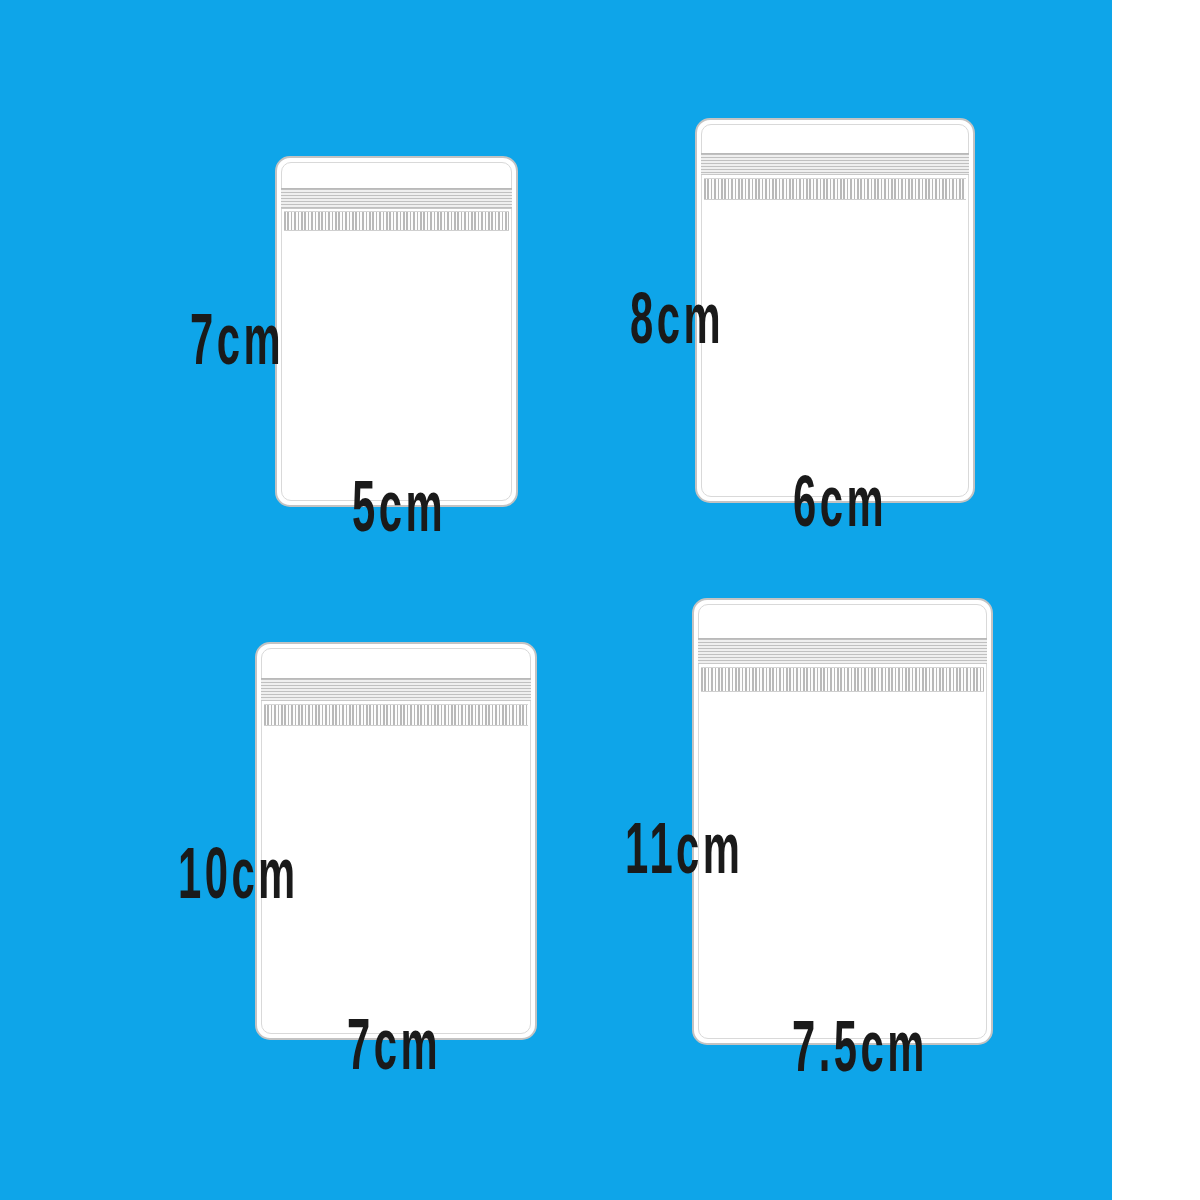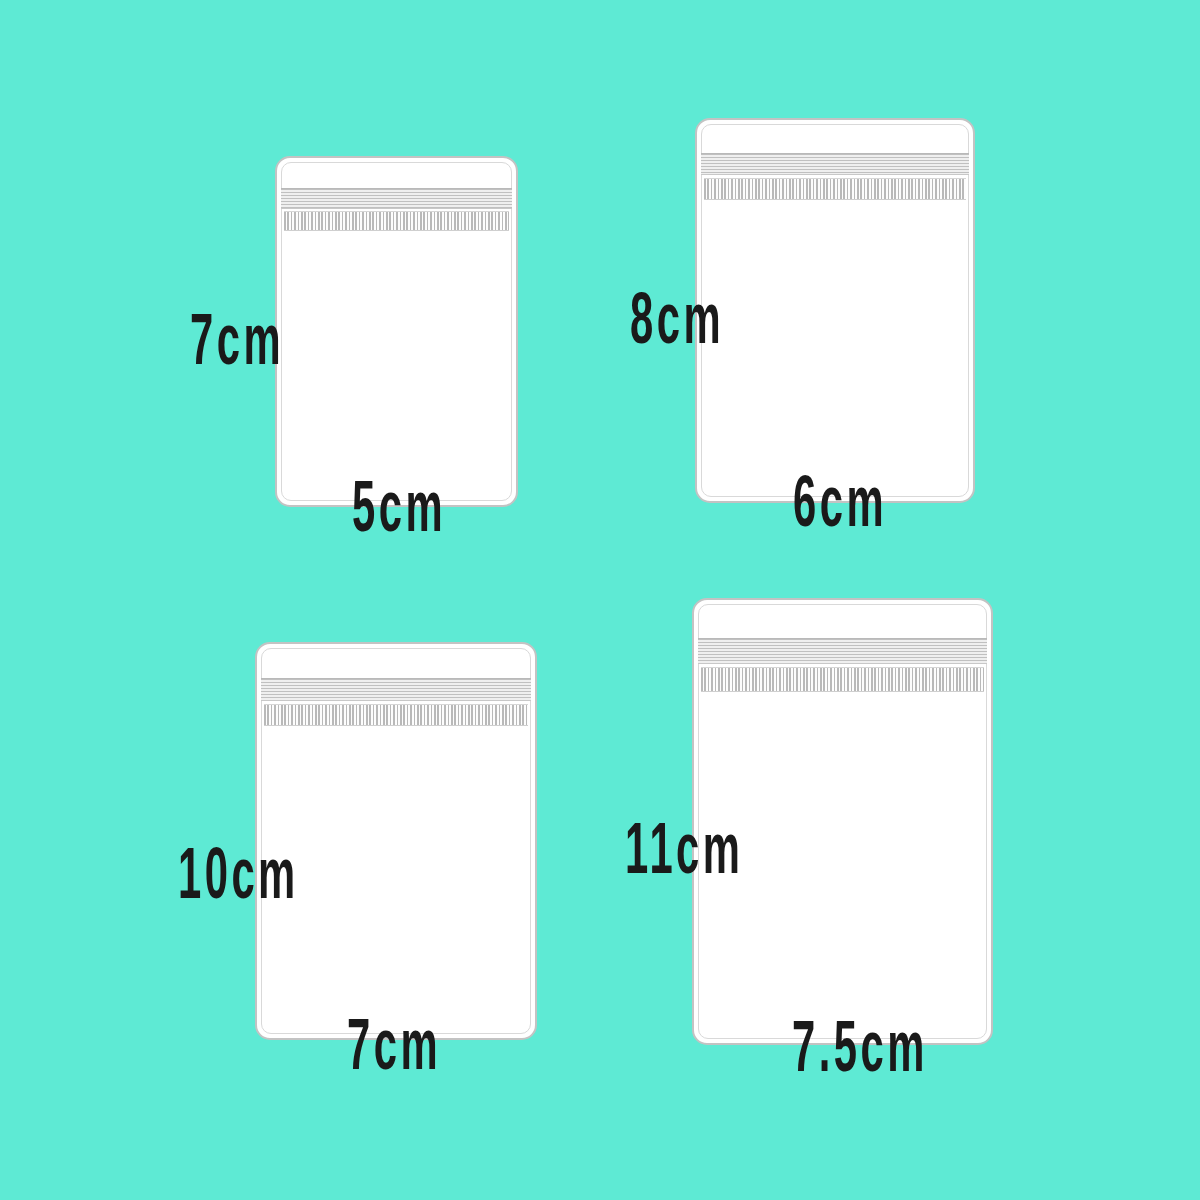--- a/index.html
+++ b/index.html
@@ -9,9 +9,9 @@
   }
   .canvas {
     position: relative;
-    width: 1200px;
+    width: 1112px;
     height: 1200px;
-    background: #5eead4;
+    background: #0ea5e9;
     overflow: hidden;
     font-family: "Liberation Sans", "DejaVu Sans", sans-serif;
   }

